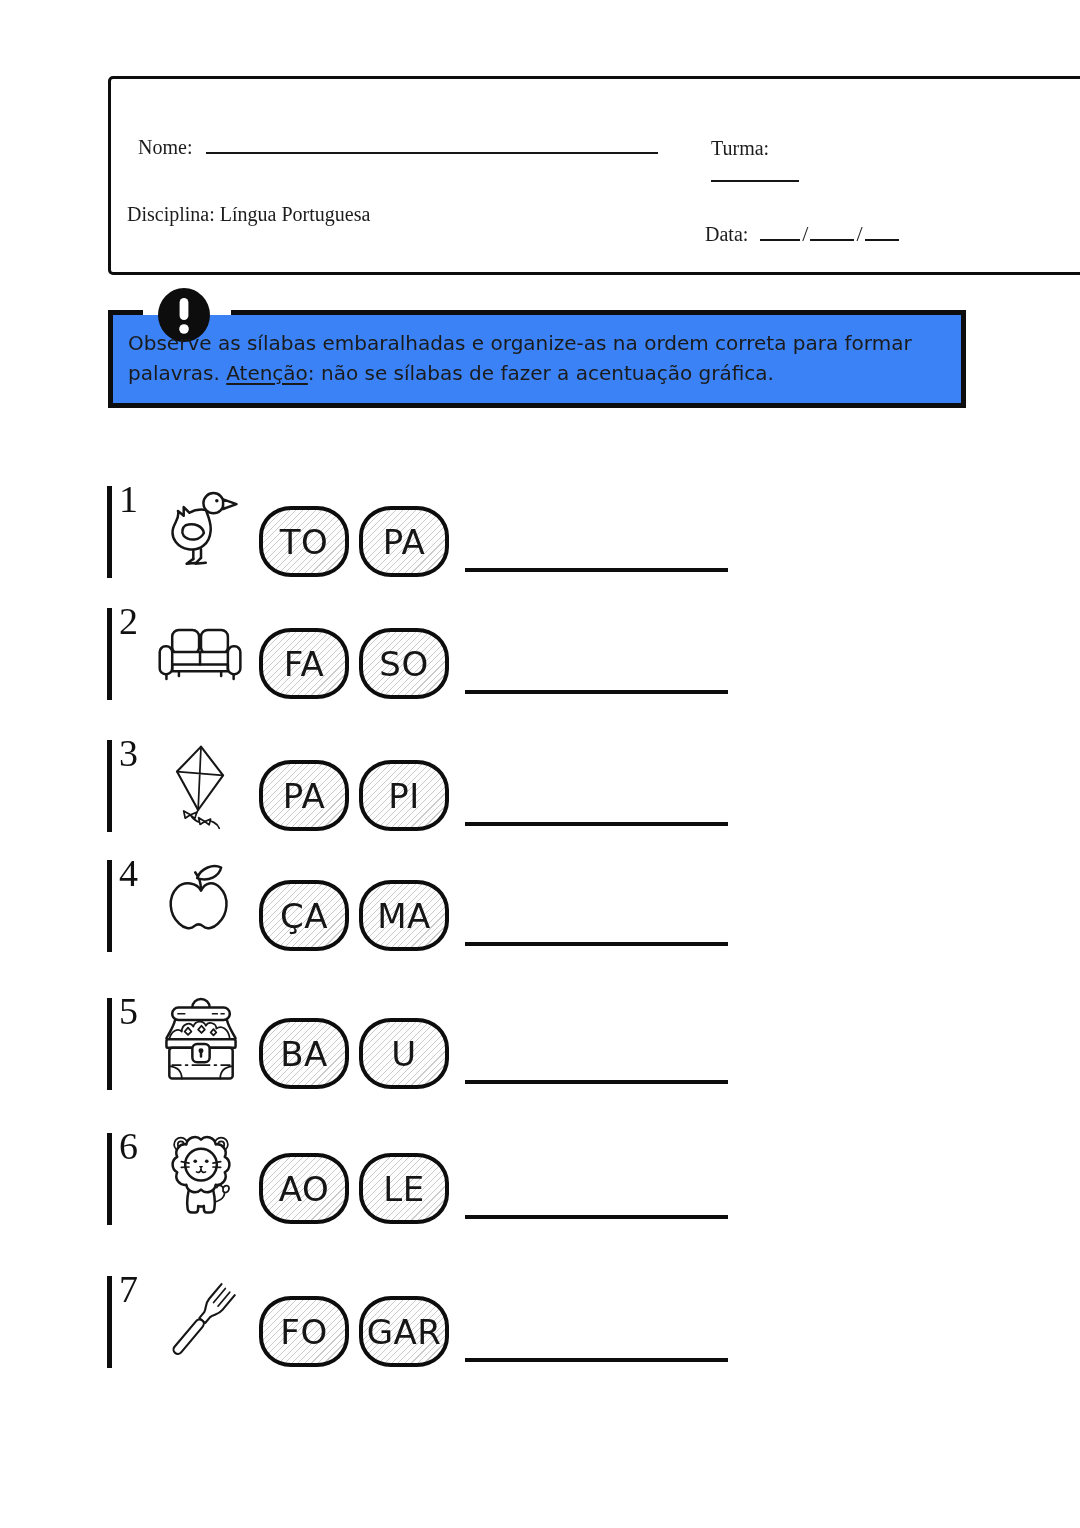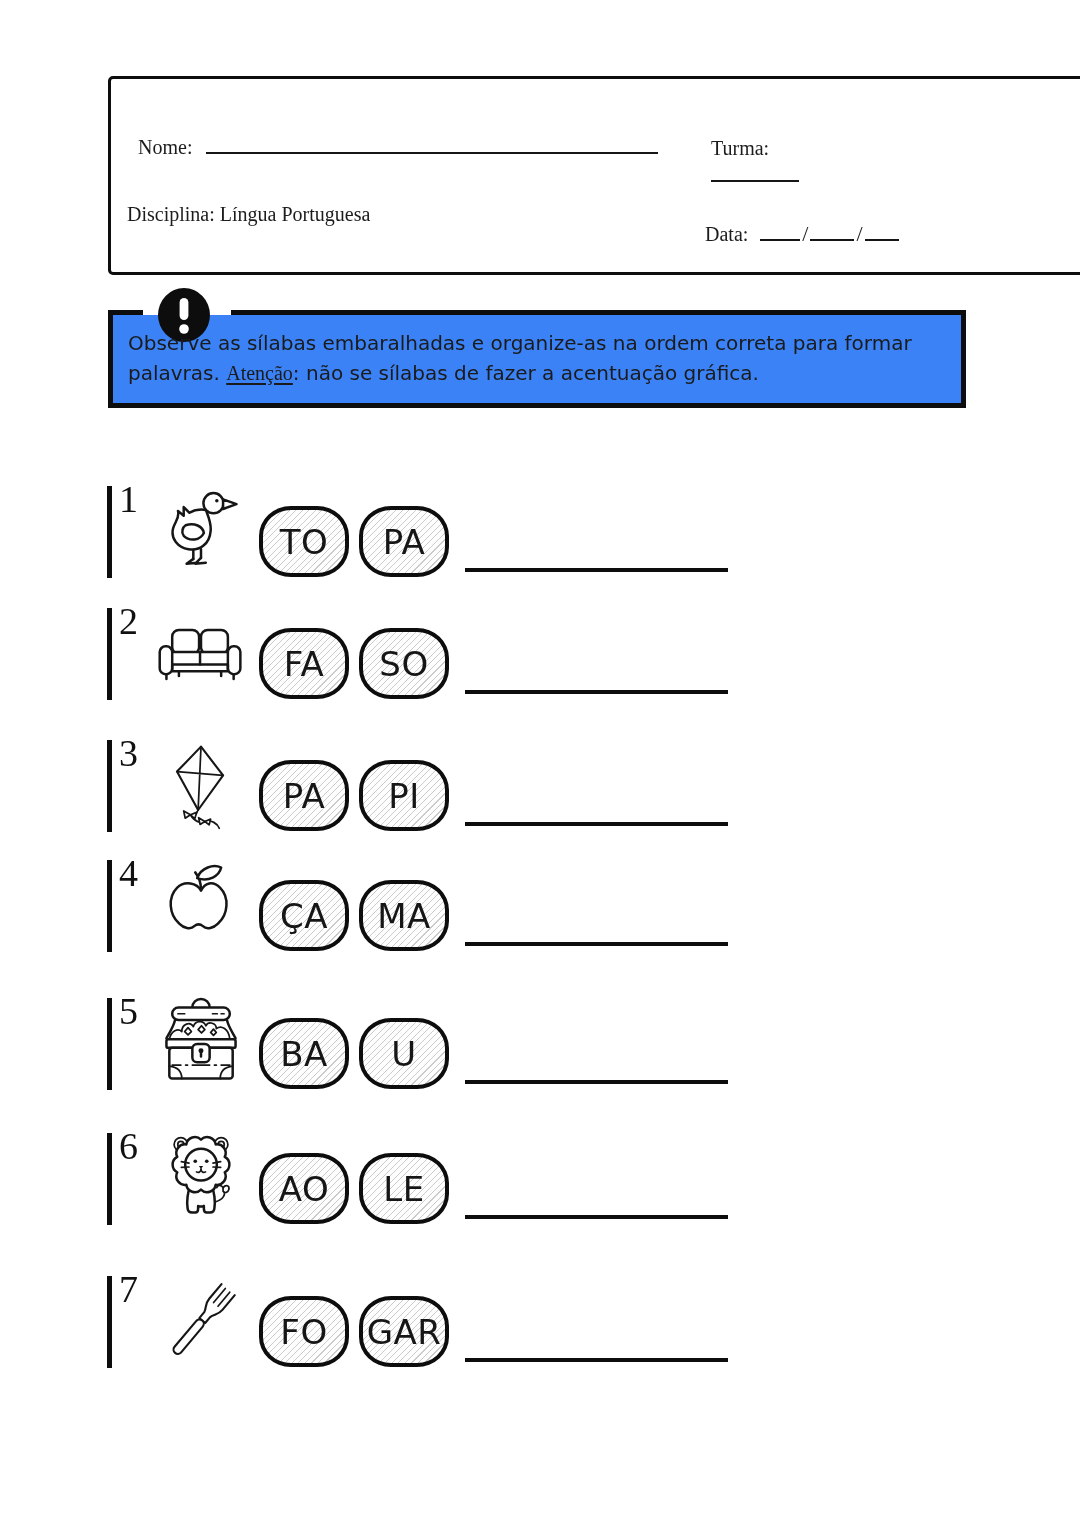--- a/index.html
+++ b/index.html
@@ -59,7 +59,7 @@
     font-size:20px; line-height:30px; color:#1b1b1b;
     white-space:nowrap;
   }
-  .emph { text-decoration:underline; text-underline-offset:3px;font-family:Liberation Serif, serif; }
+  .emph { text-decoration:underline; text-underline-offset:3px; }
 
   
   .row { position:absolute; left:0; width:1080px; height:92px; }

